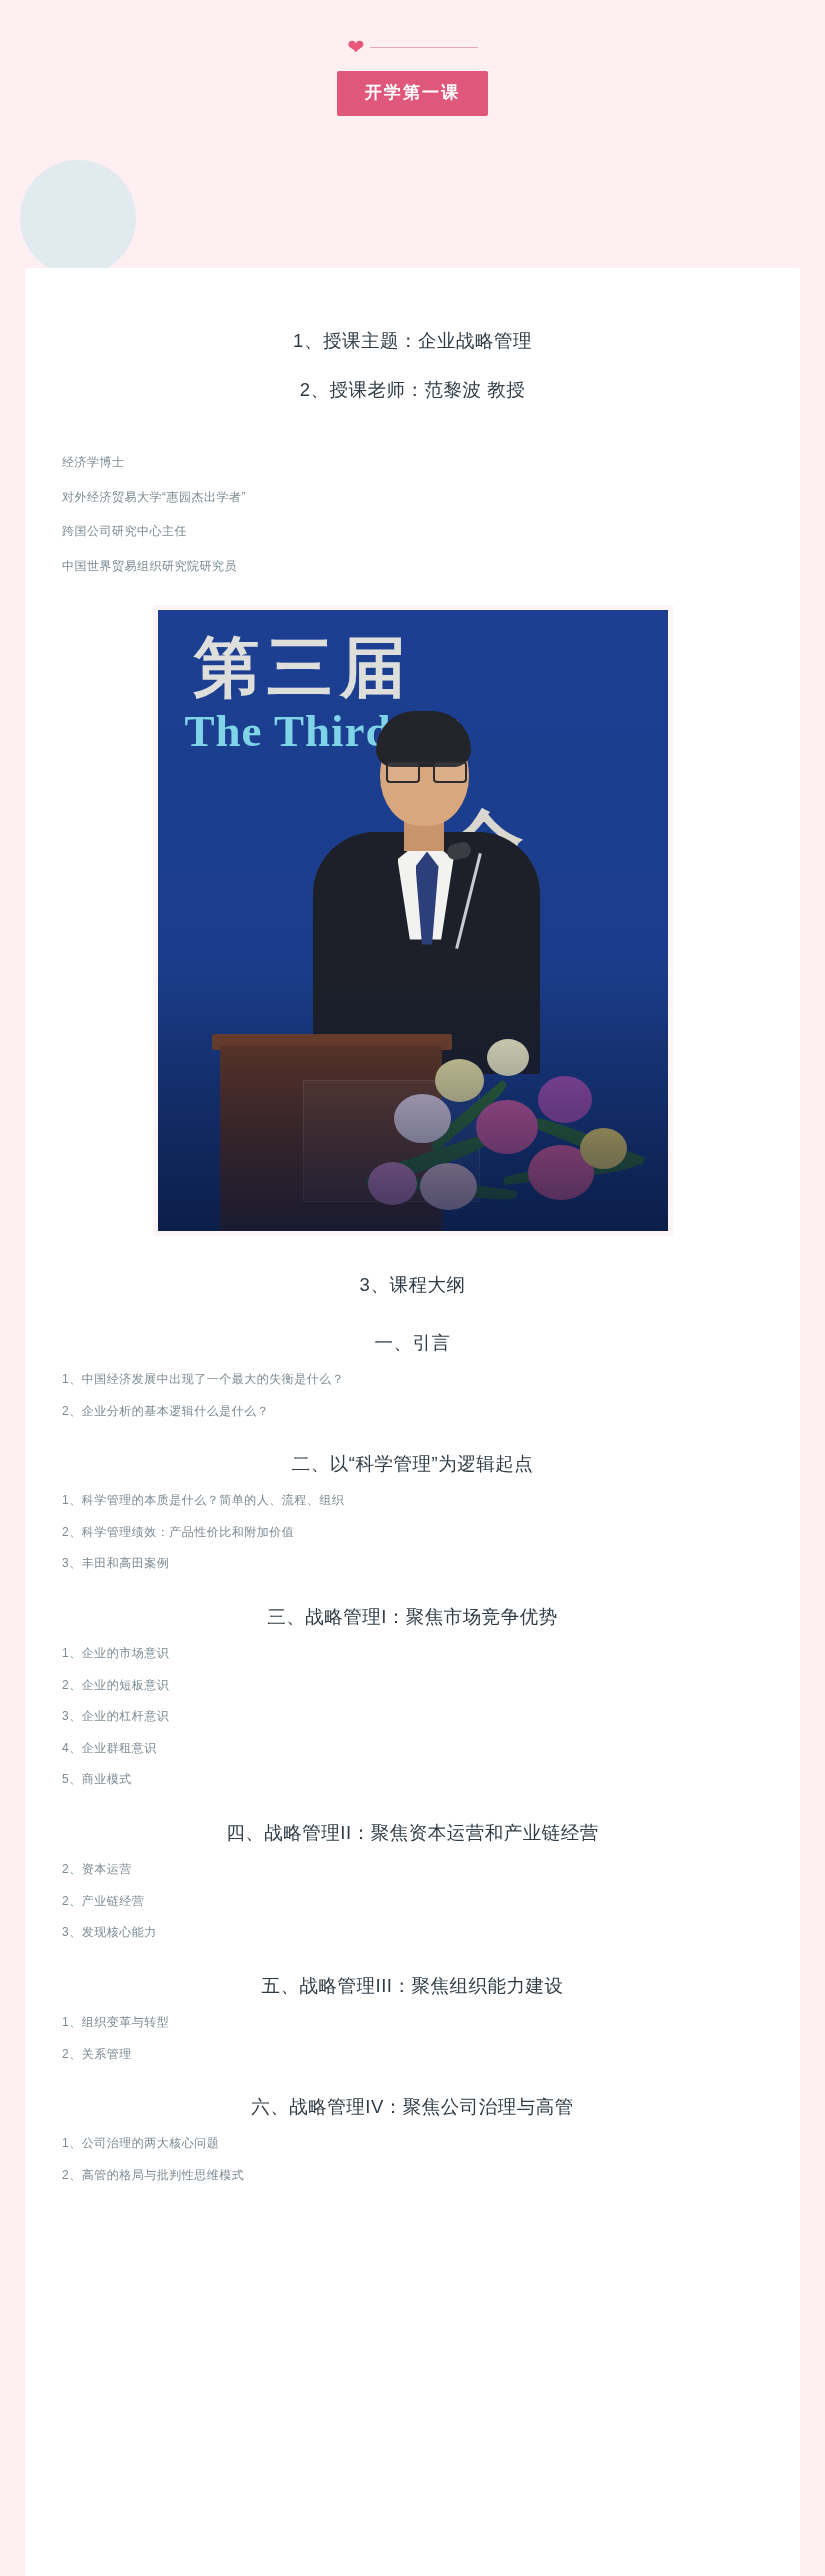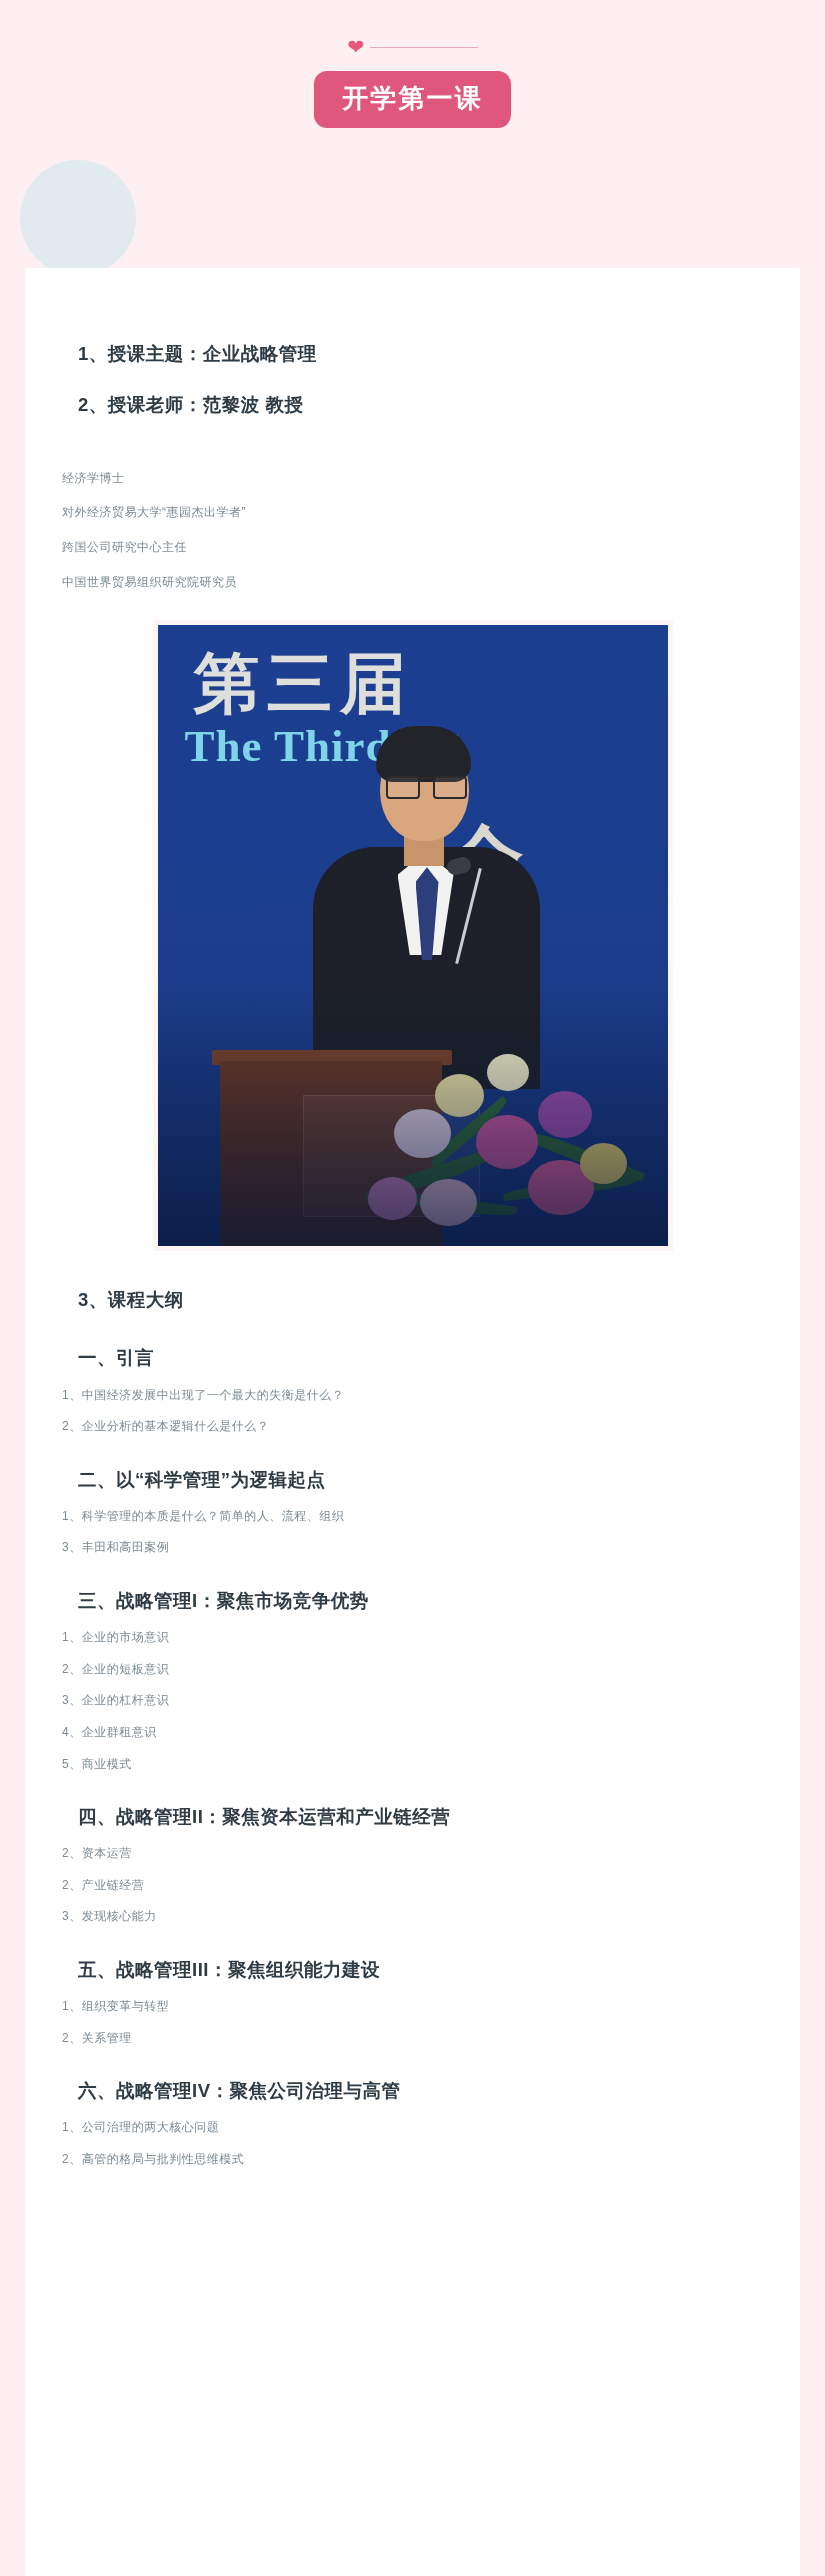--- a/index.html
+++ b/index.html
@@ -50,10 +50,10 @@
   .title-badge {
     background: #e0577c;
     color: #ffffff;
-    font-size: 26px;
+    font-size: 17px;
     letter-spacing: 2.1px;
     padding: 10.3px 28px 11.3px 28px;
-    border-radius: 13px;
+    border-radius: 2px;
     font-weight: bold;
   }
 

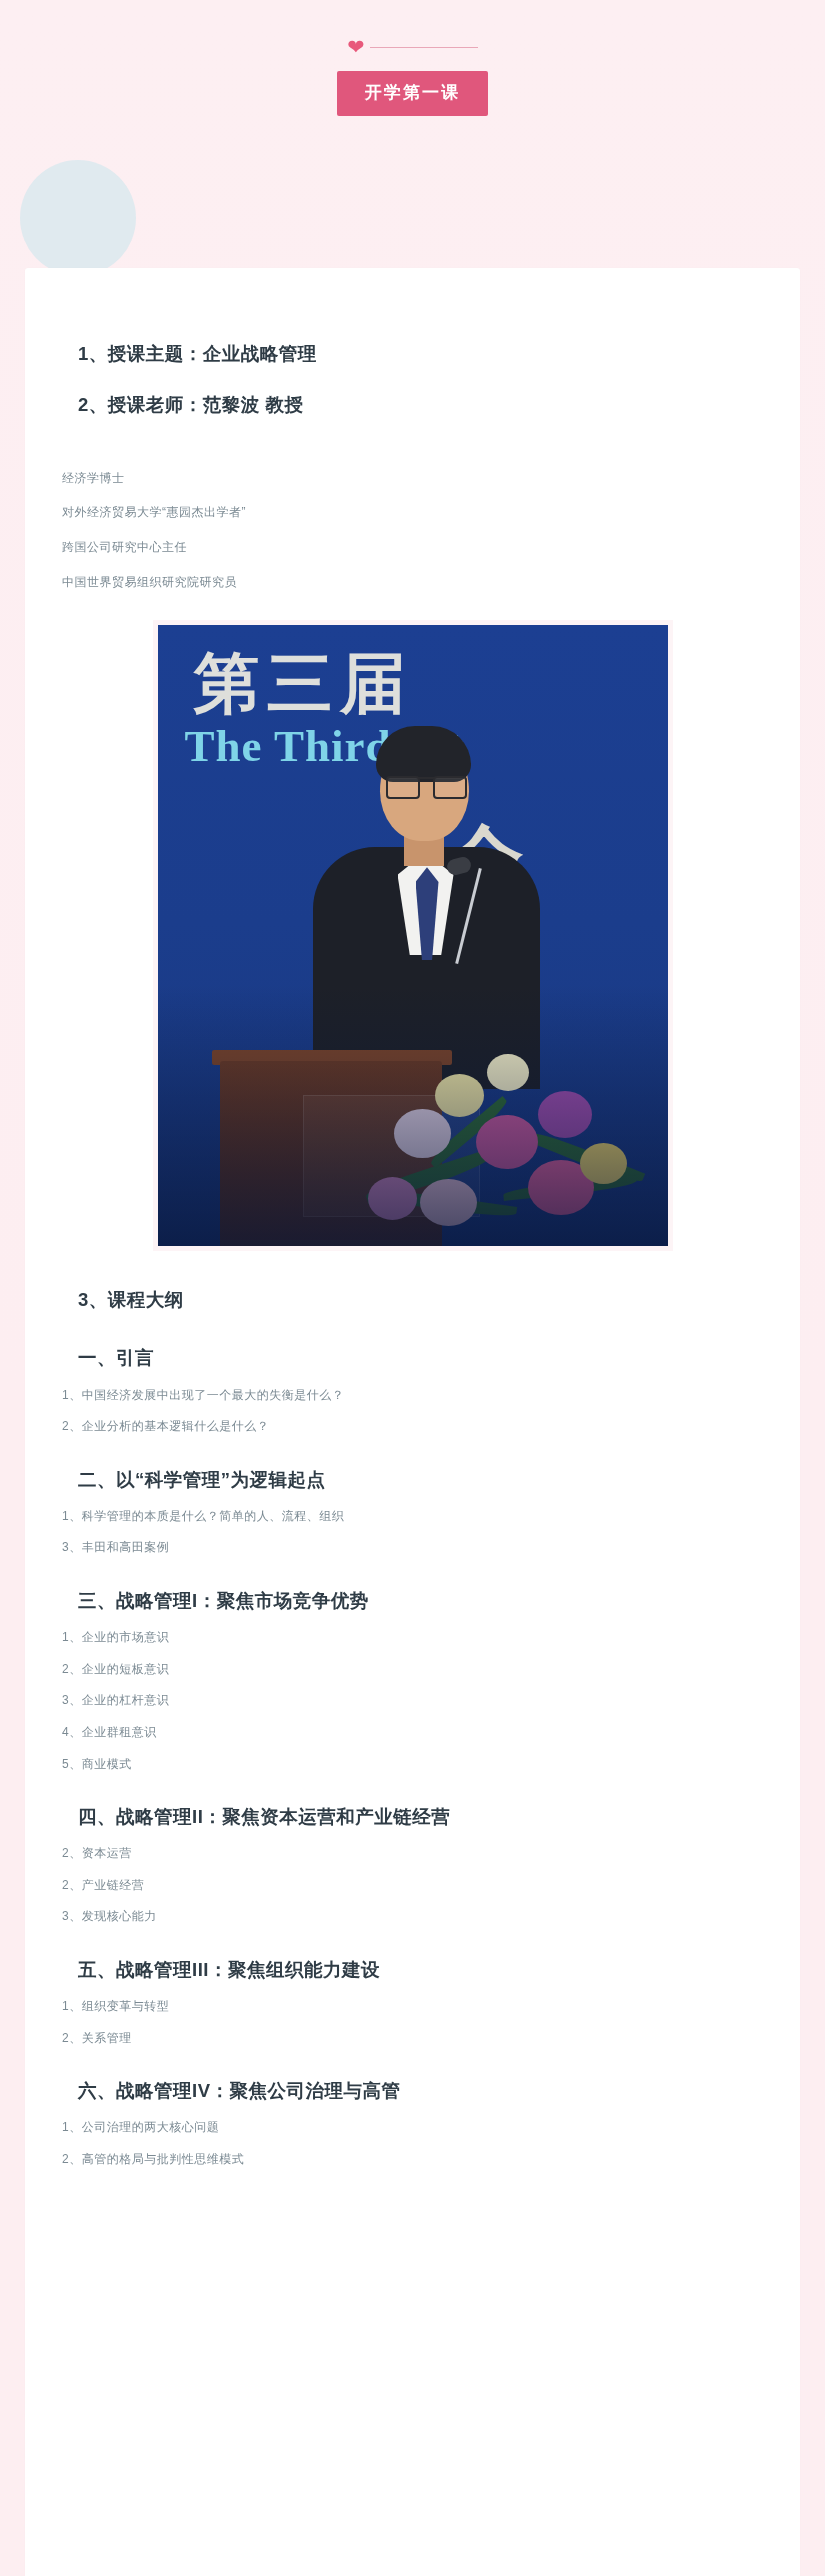--- a/index.html
+++ b/index.html
@@ -92,9 +92,10 @@
     font-size: 18.5px;
     line-height: 1.9;
     color: #2f3c46;
-    font-weight: bold;
+    font-weight: normal;
     letter-spacing: 0.5px;
-    margin: 16px;
+    margin: 3px;
+    text-align: center;
   }
   .meta-block .bold-line { margin-bottom: 13.4px; }
   .spacer-md { height: 31px; }

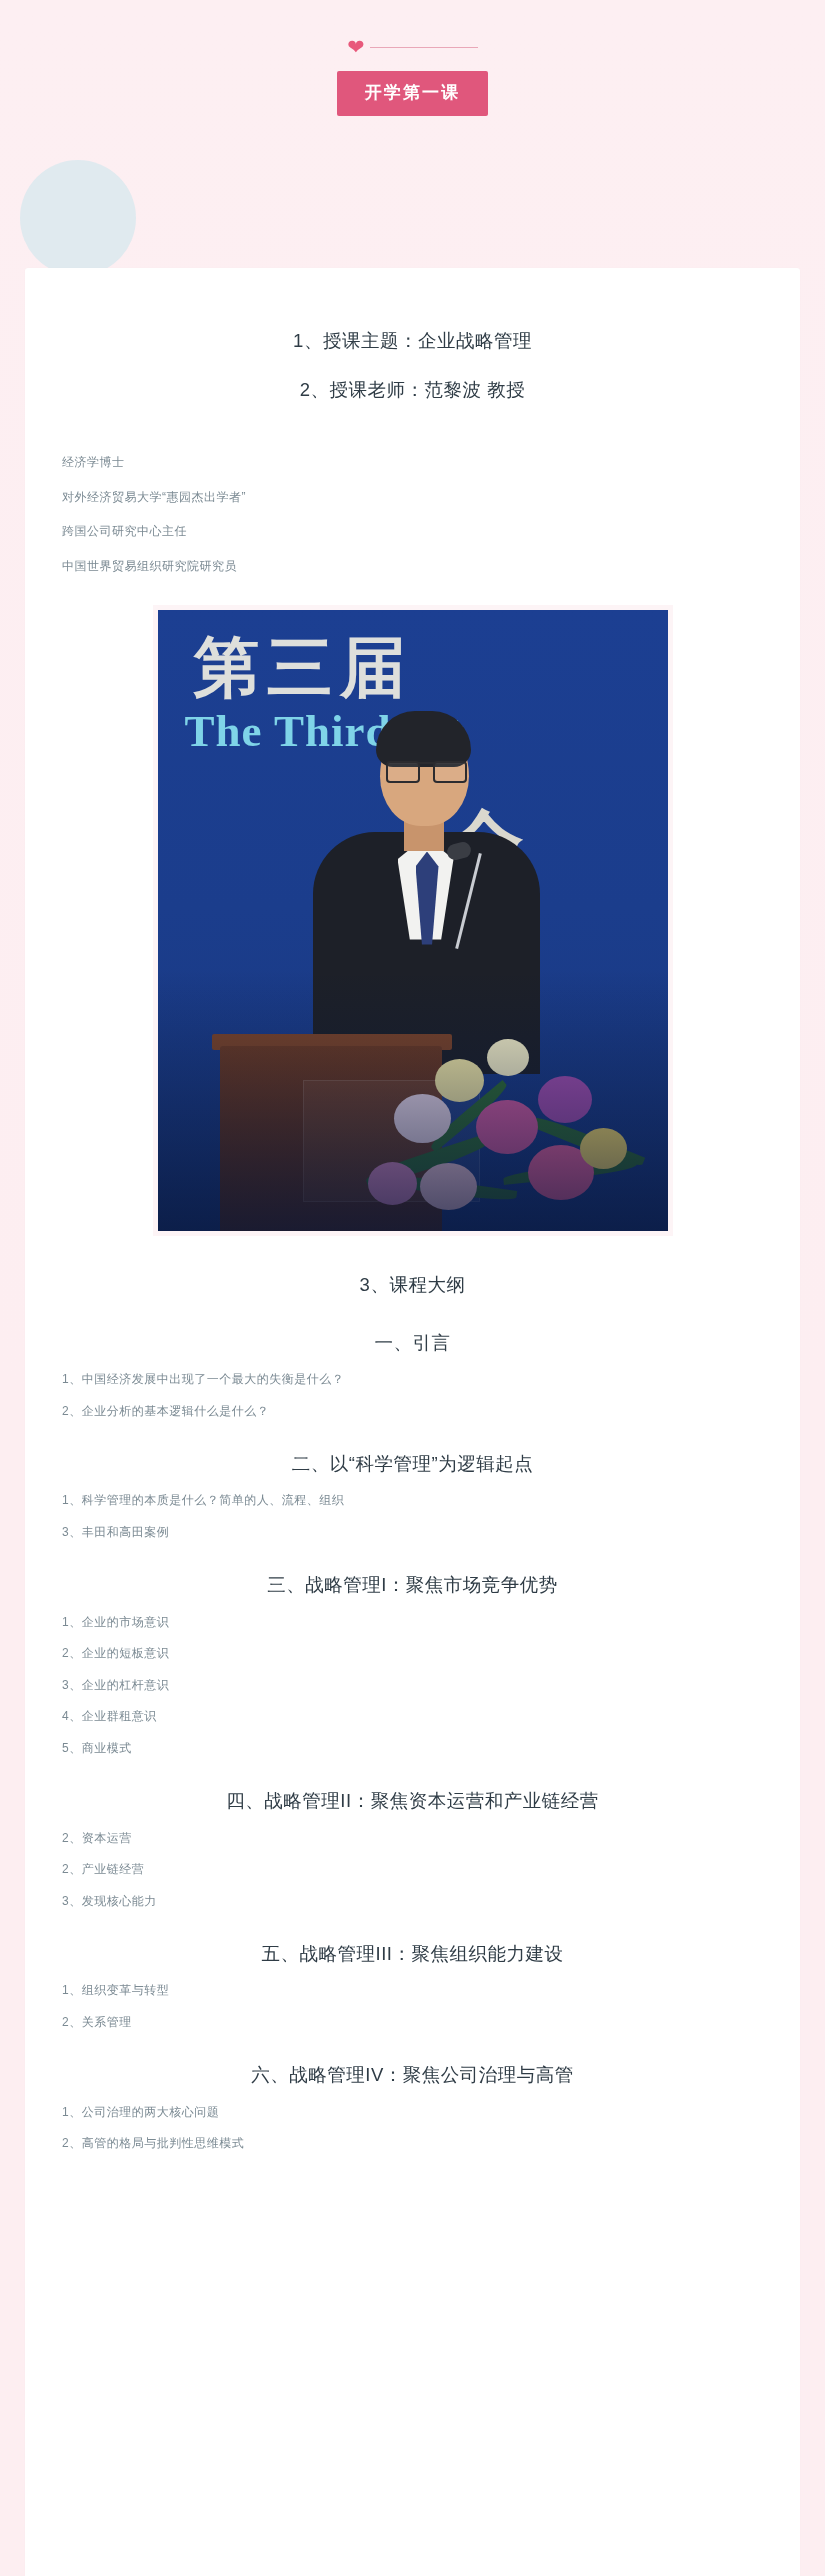--- a/index.html
+++ b/index.html
@@ -384,6 +384,7 @@
 
       <p class="bold-line section-head">二、以“科学管理”为逻辑起点</p>
       <p class="line">1、科学管理的本质是什么？简单的人、流程、组织</p>
+      <p class="line">2、科学管理绩效：产品性价比和附加价值</p>
       <p class="line">3、丰田和高田案例</p>
 
       <p class="bold-line section-head">三、战略管理I：聚焦市场竞争优势</p>

